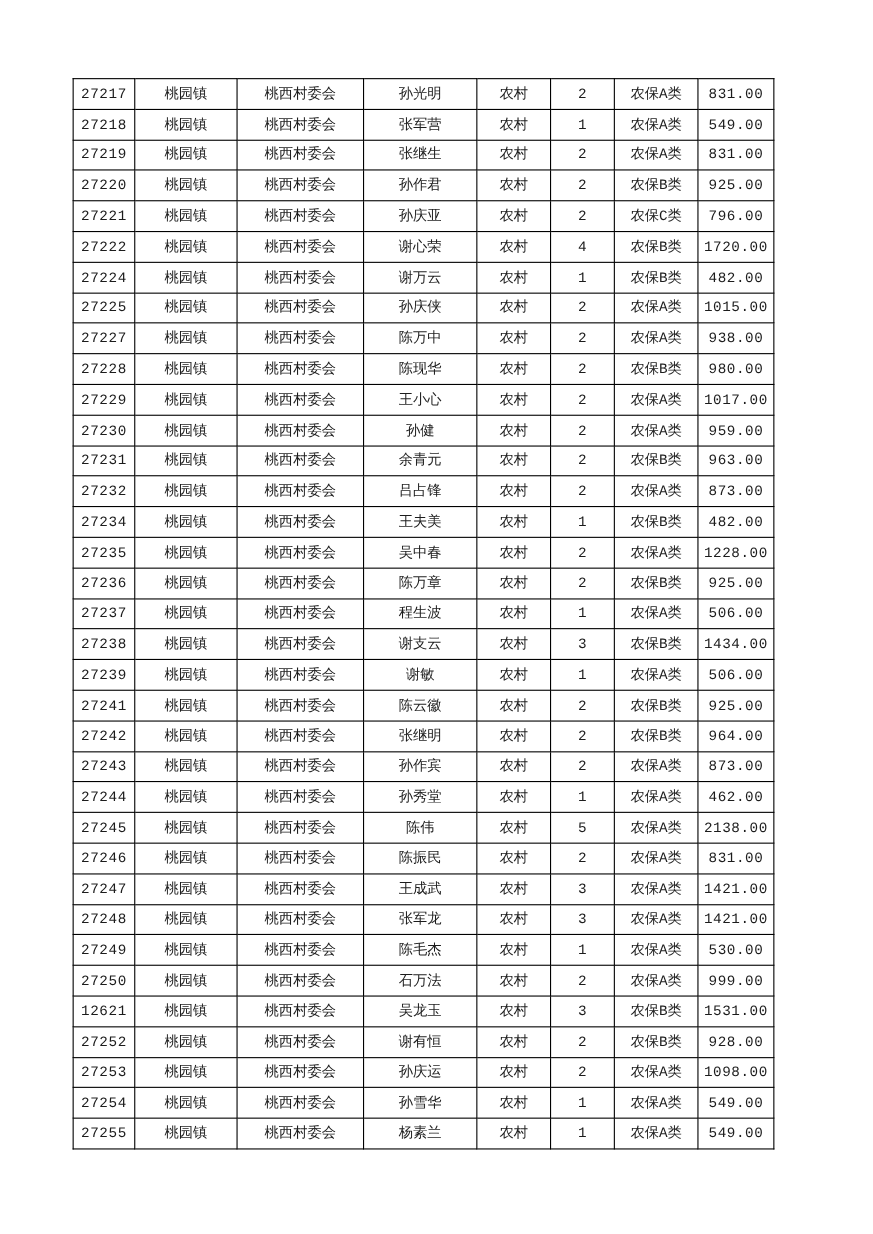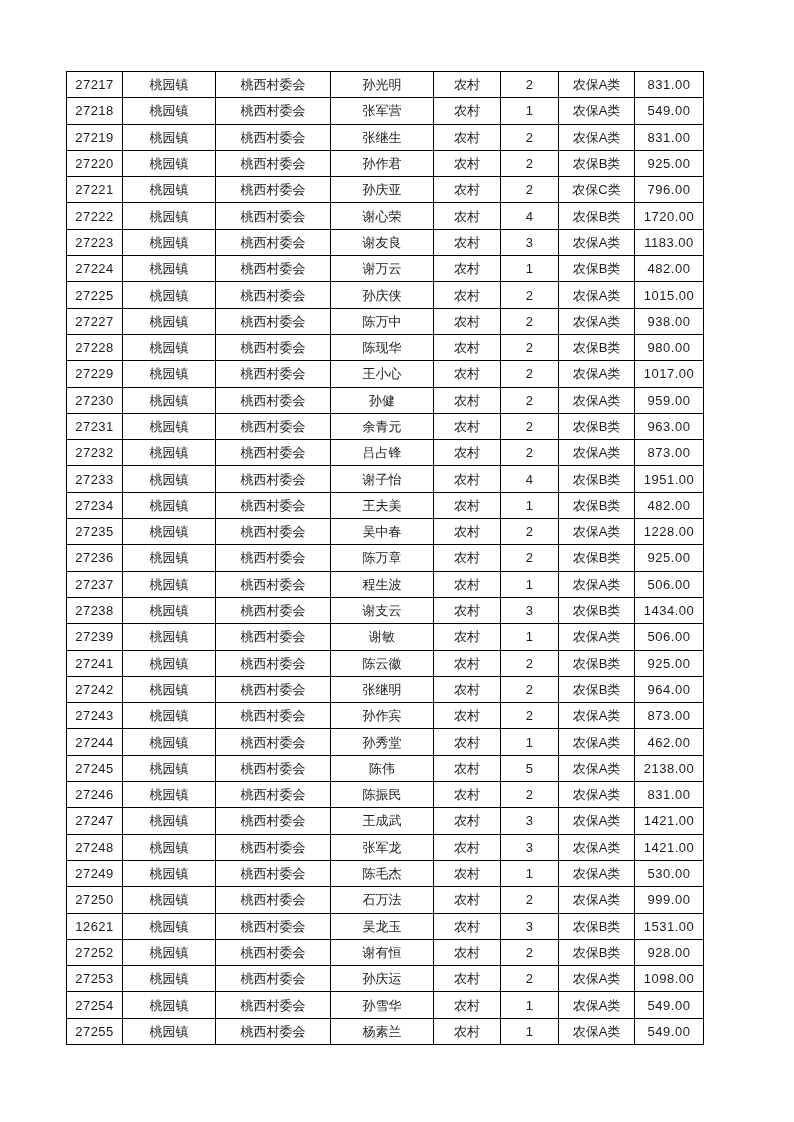--- a/index.html
+++ b/index.html
@@ -22,7 +22,7 @@
     height: 974px;
     border-collapse: collapse;
     table-layout: fixed;
-    font-family: Liberation Sans, sans-serif;
+    font-family: Liberation Mono, monospace;
     font-size: 13px;
     color: #1c1c1c;
   }

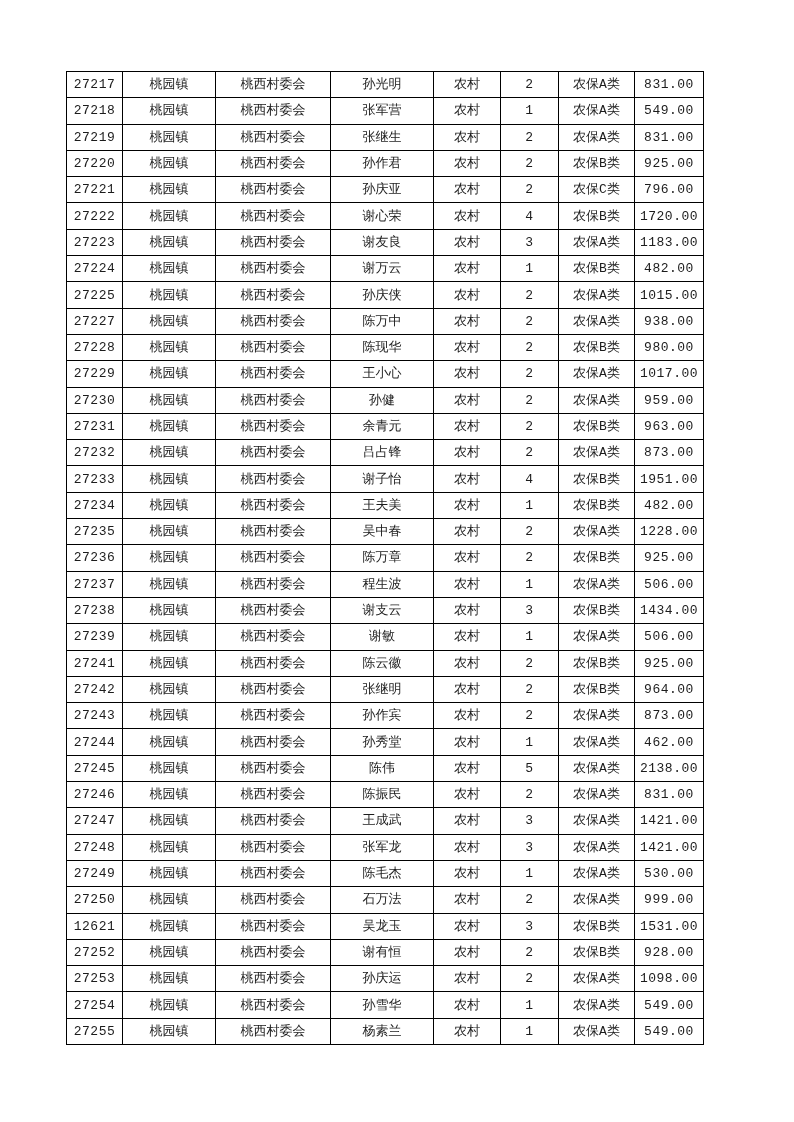--- a/index.html
+++ b/index.html
@@ -116,16 +116,6 @@
           <td class="num">1720.00</td>
         </tr>
         <tr>
-          <td class="num">27223</td>
-          <td>桃园镇</td>
-          <td>桃西村委会</td>
-          <td>谢友良</td>
-          <td>农村</td>
-          <td class="num">3</td>
-          <td>农保A类</td>
-          <td class="num">1183.00</td>
-        </tr>
-        <tr>
           <td class="num">27224</td>
           <td>桃园镇</td>
           <td>桃西村委会</td>

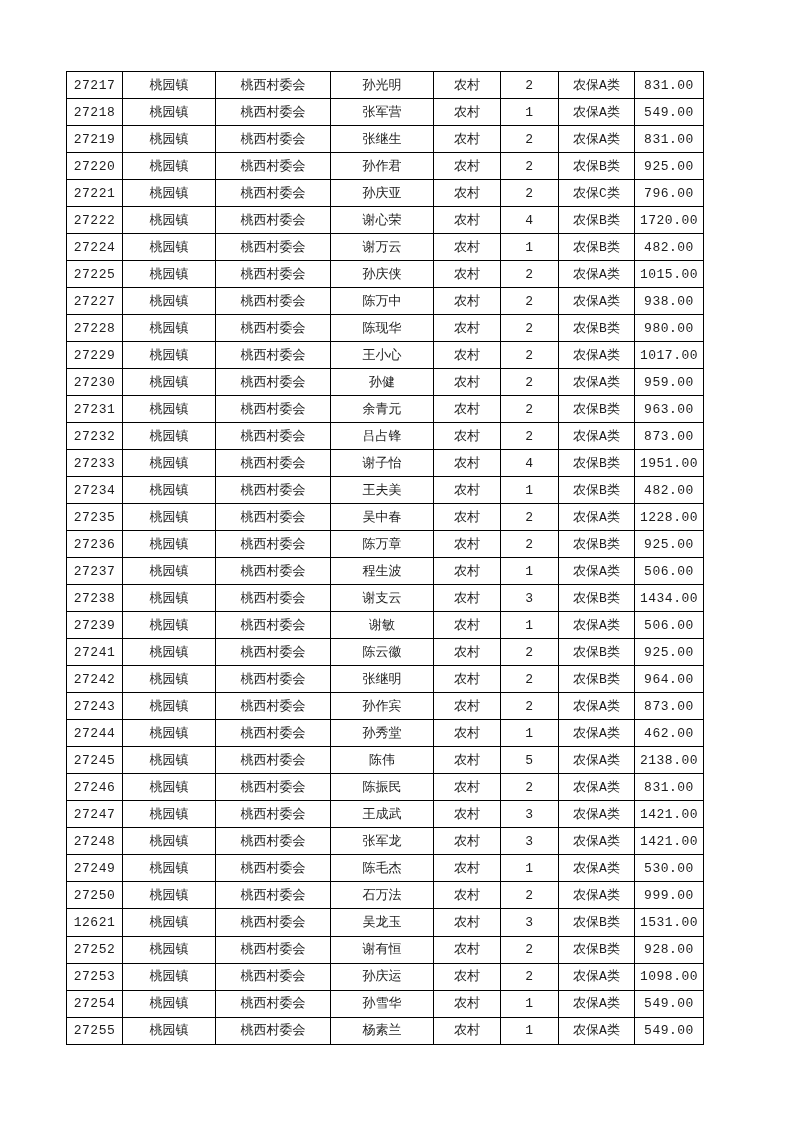--- a/index.html
+++ b/index.html
@@ -196,16 +196,6 @@
           <td class="num">873.00</td>
         </tr>
         <tr>
-          <td class="num">27233</td>
-          <td>桃园镇</td>
-          <td>桃西村委会</td>
-          <td>谢子怡</td>
-          <td>农村</td>
-          <td class="num">4</td>
-          <td>农保B类</td>
-          <td class="num">1951.00</td>
-        </tr>
-        <tr>
           <td class="num">27234</td>
           <td>桃园镇</td>
           <td>桃西村委会</td>

